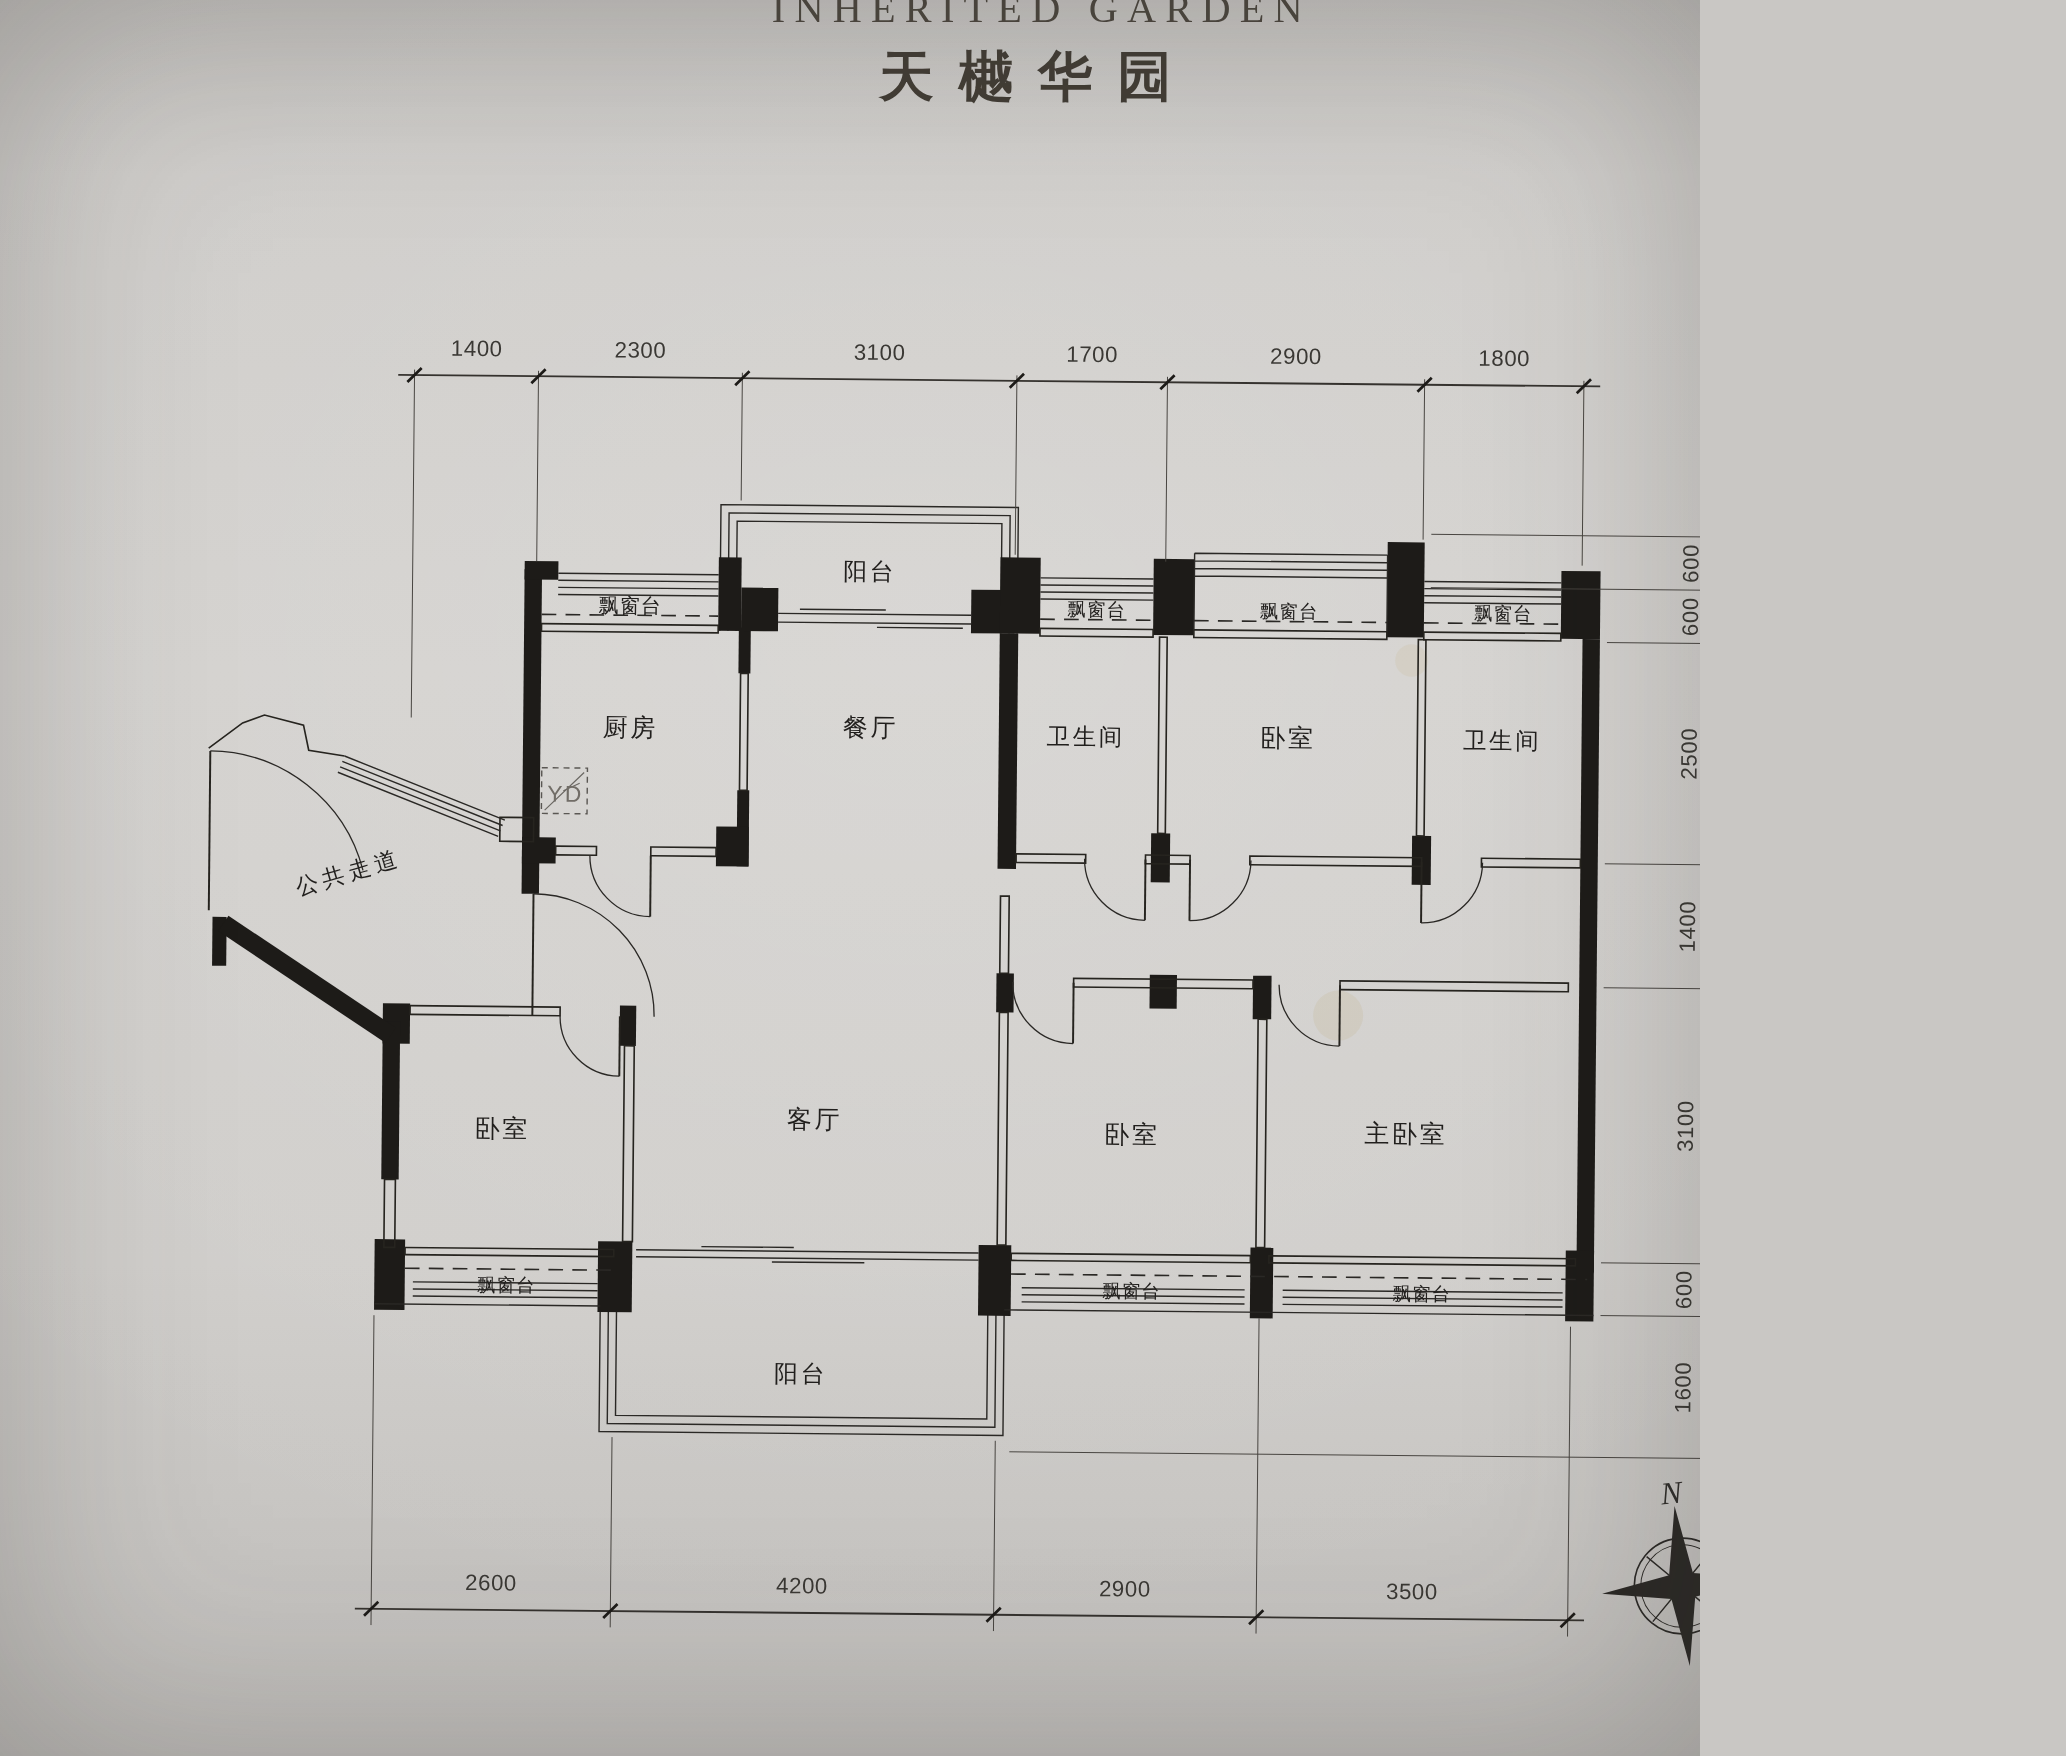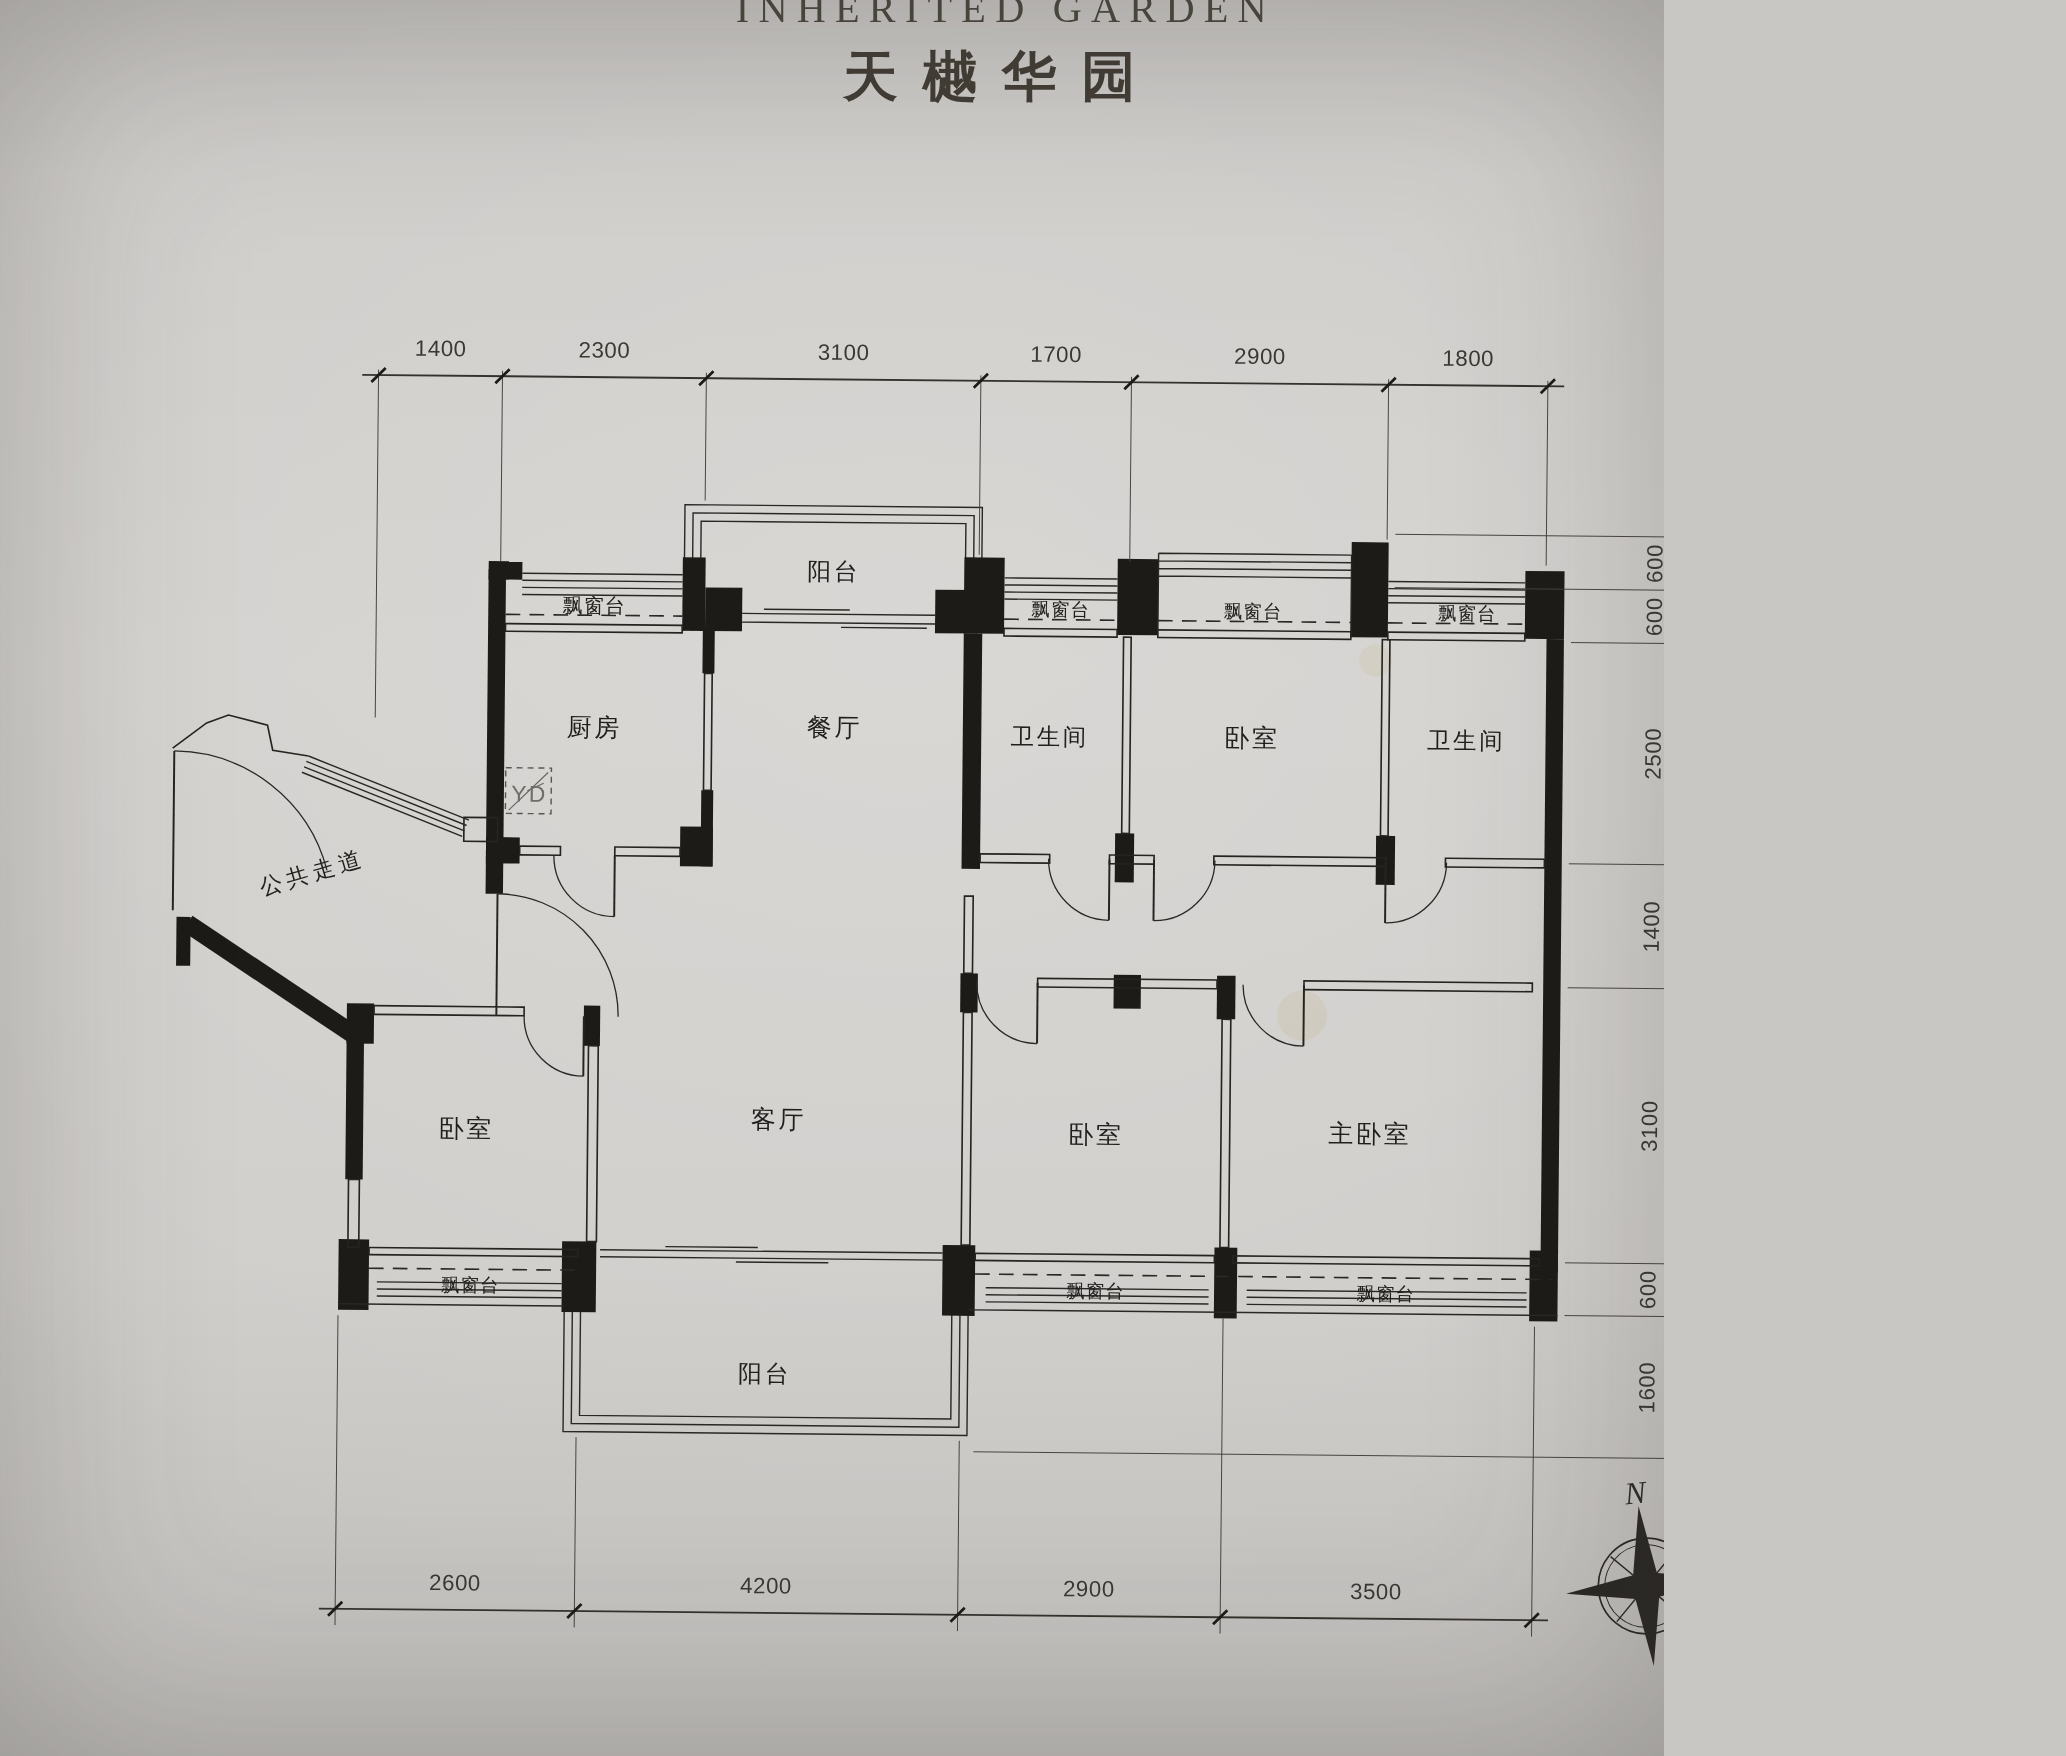--- a/index.html
+++ b/index.html
@@ -14,6 +14,7 @@
     background:
       radial-gradient(ellipse 130% 95% at 54% 36%, rgba(255,255,255,0.14), rgba(255,255,255,0) 62%),
       linear-gradient(180deg,#c3c1be 0%,#ceccc9 10%,#d3d1ce 38%,#d0cecb 72%,#bfbdba 100%);
+    padding-left: 36px;
   }
   #photo::after{
     content:"";position:absolute;inset:0;pointer-events:none;

